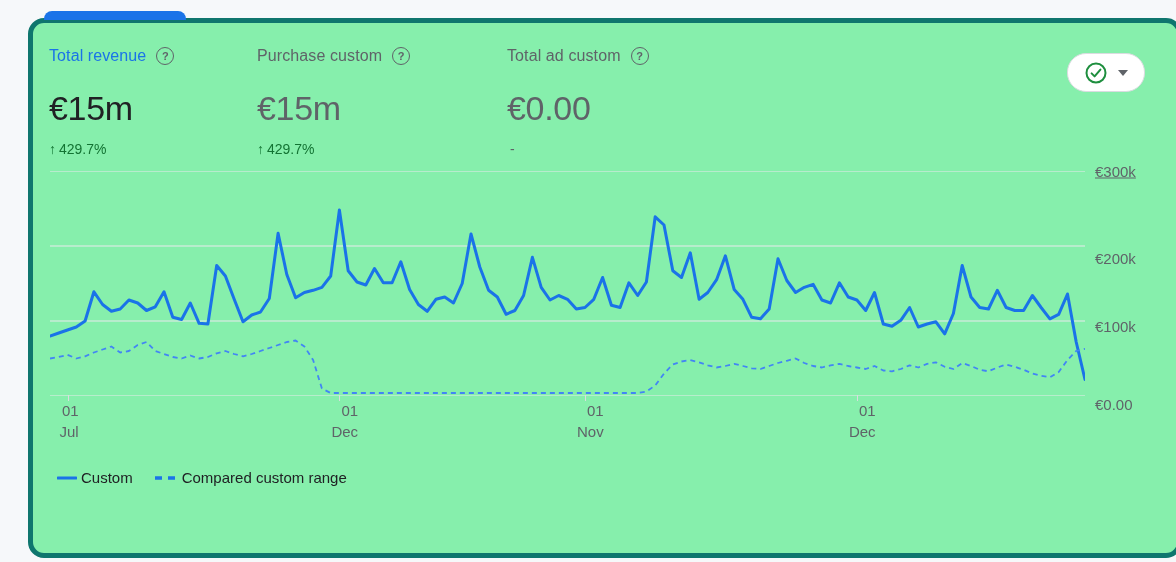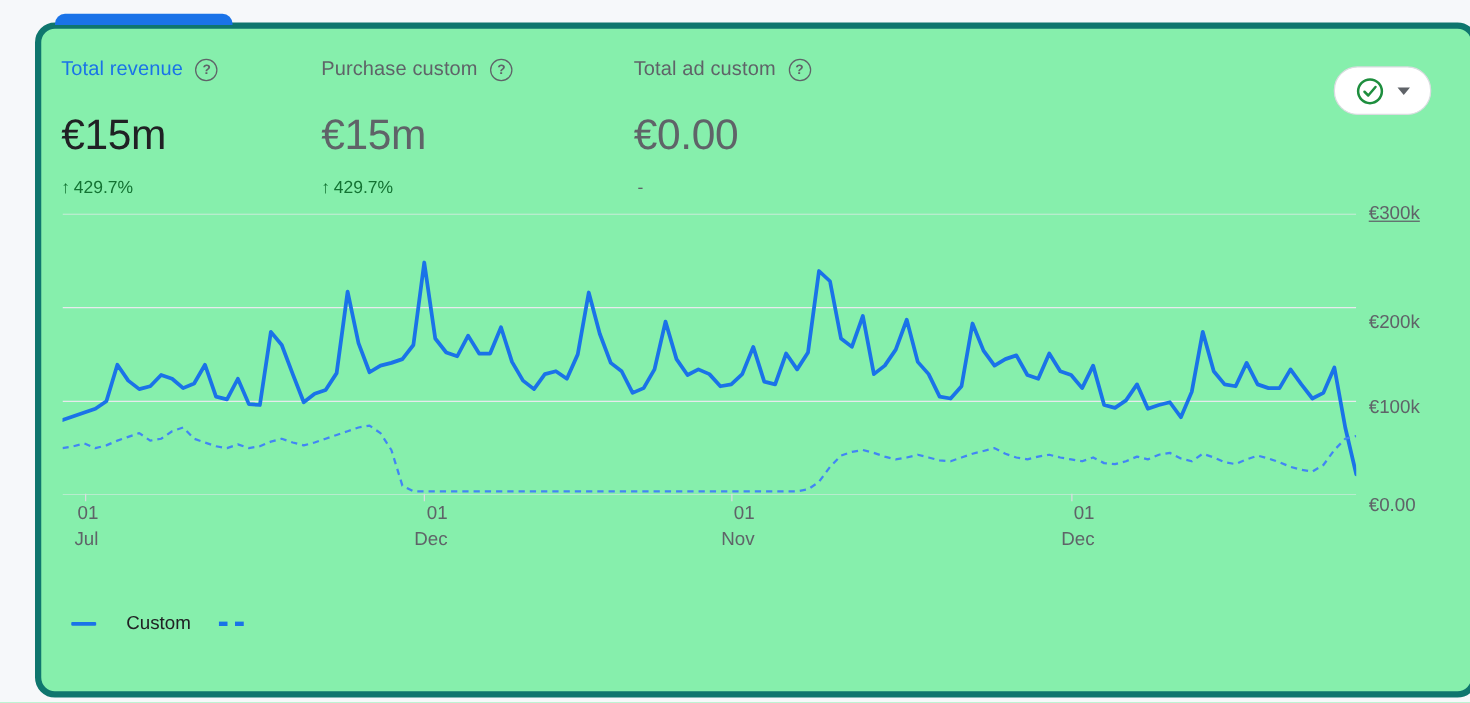--- a/index.html
+++ b/index.html
@@ -62,7 +62,7 @@
 
   
   .legend{position:absolute;left:24px;top:446px;display:flex;align-items:center;gap:22px;}
-  .legend-item{display:flex;align-items:center;gap:24px;font-size:15px;color:#202124;margin-top:21px;}
+  .legend-item{display:flex;align-items:center;gap:4px;font-size:15px;color:#202124;}
 
   .gridline{stroke:#e8eaed;stroke-width:1;}
   .series-solid{fill:none;stroke-width:3;stroke-linejoin:round;stroke-linecap:round;}

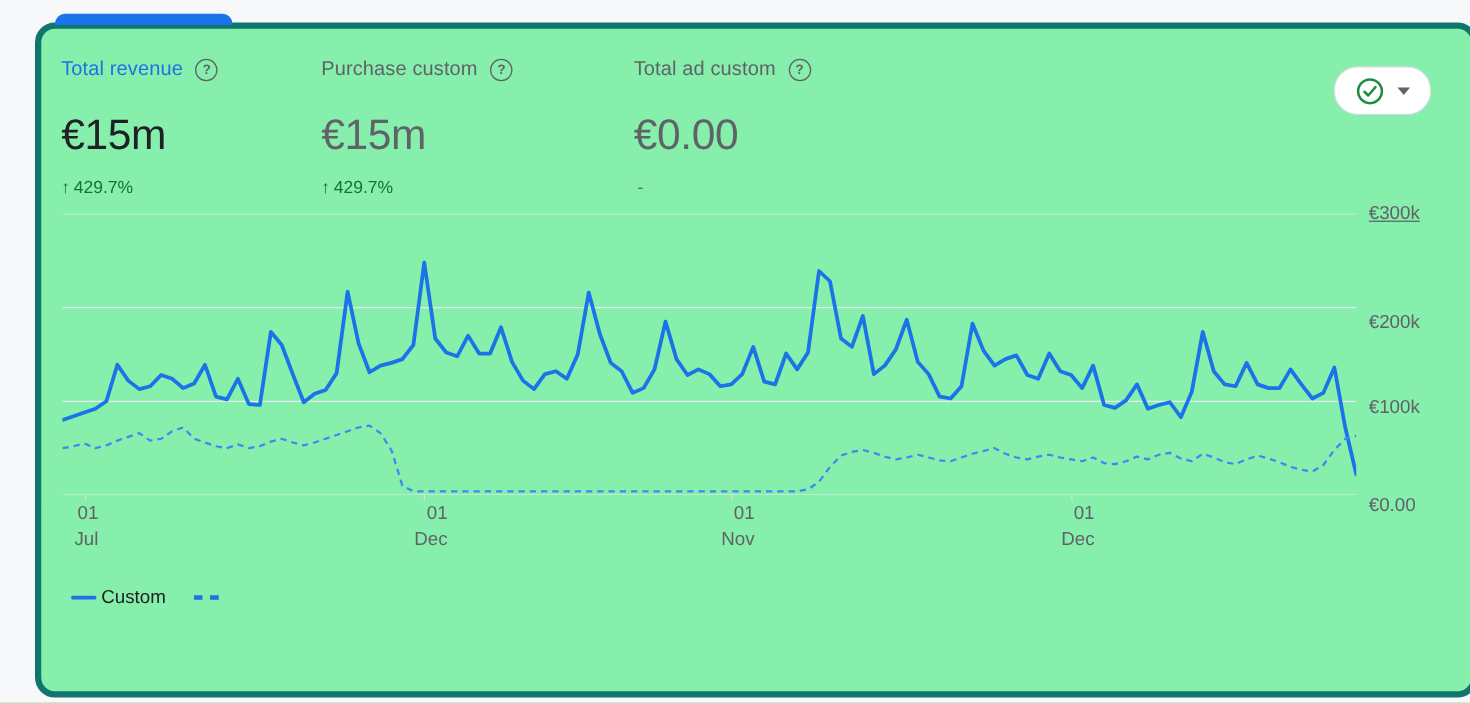--- a/index.html
+++ b/index.html
@@ -170,6 +170,7 @@
         <svg width="23" height="4">
           <line x1="0" y1="2" x2="23" y2="2" stroke="#1a73e8" stroke-width="3.5" stroke-dasharray="7 6"></line>
         </svg>
+        <span>Compared custom range</span>
       </div>
     </div>
 

